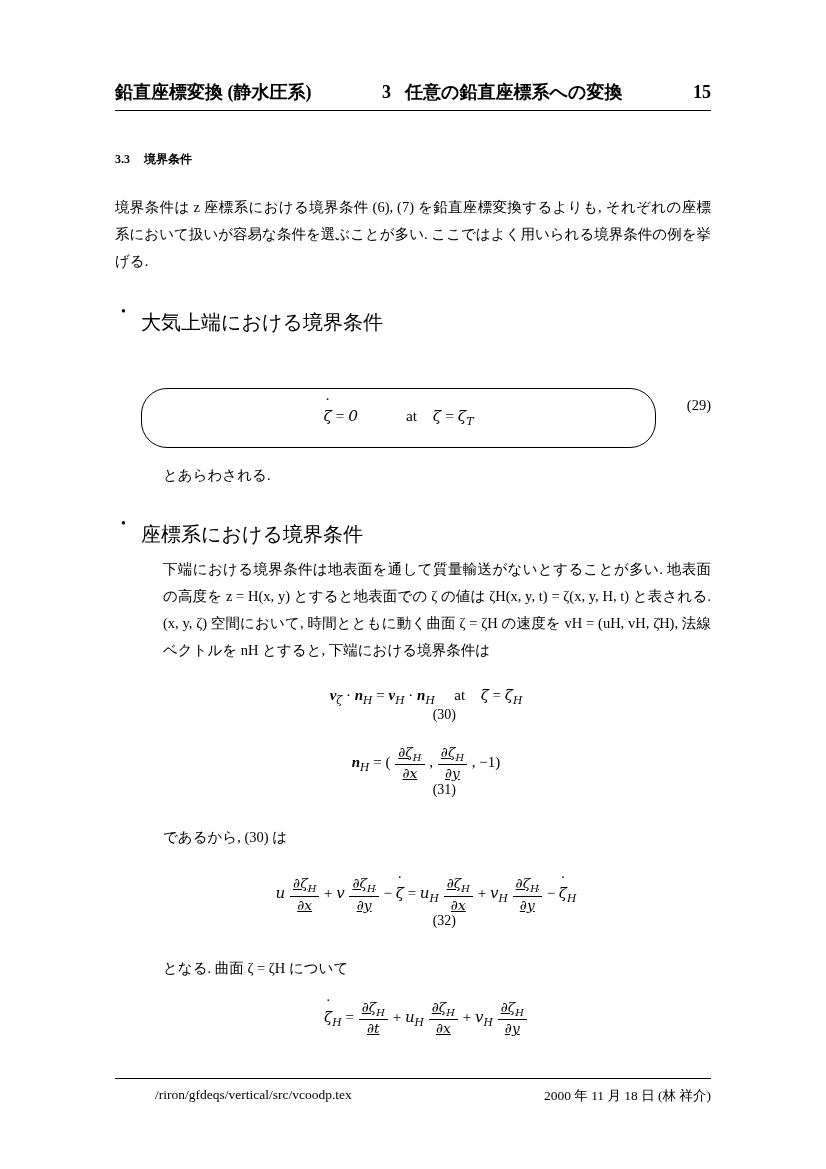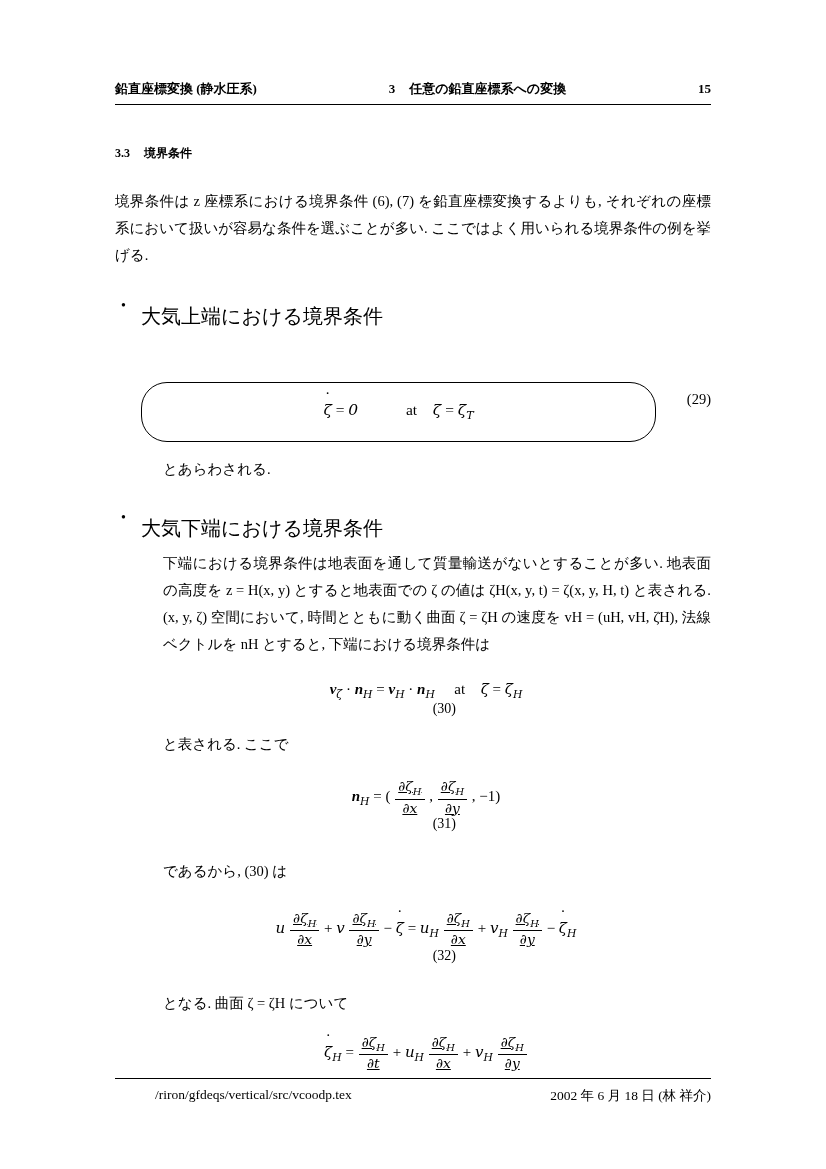--- a/index.html
+++ b/index.html
@@ -32,7 +32,7 @@
   .runhead {
     display: flex;
     align-items: baseline;
-    font-size: 13px;
+    font-size: 18px;
     font-weight: bold;
     padding-bottom: 6px;
     border-bottom: 1px solid #000;

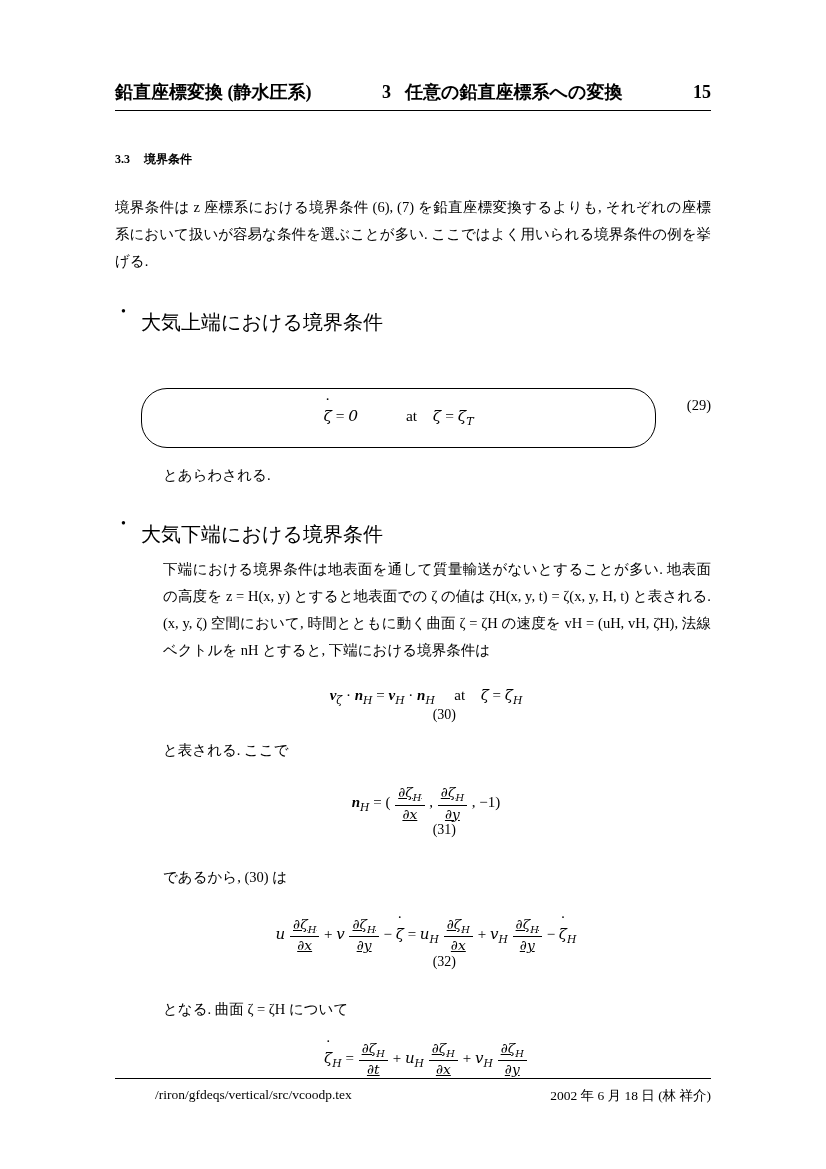--- a/index.html
+++ b/index.html
@@ -246,7 +246,7 @@
       </li>
 
       <li style="margin-top:28px">
-        <div class="bullet-title">大気下端における境界条件</div>
+        <div class="bullet-title">座標系における境界条件</div>
         <div class="bullet-body">下端における境界条件は地表面を通して質量輸送がないとすることが多い. 地表面の高度を z = H(x, y) とすると地表面での ζ の値は ζH(x, y, t) = ζ(x, y, H, t) と表される. (x, y, ζ) 空間において, 時間とともに動く曲面 ζ = ζH の速度を vH = (uH, vH, ζ̇H), 法線ベクトルを nH とすると, 下端における境界条件は</div>
 
         <div class="eqrow">

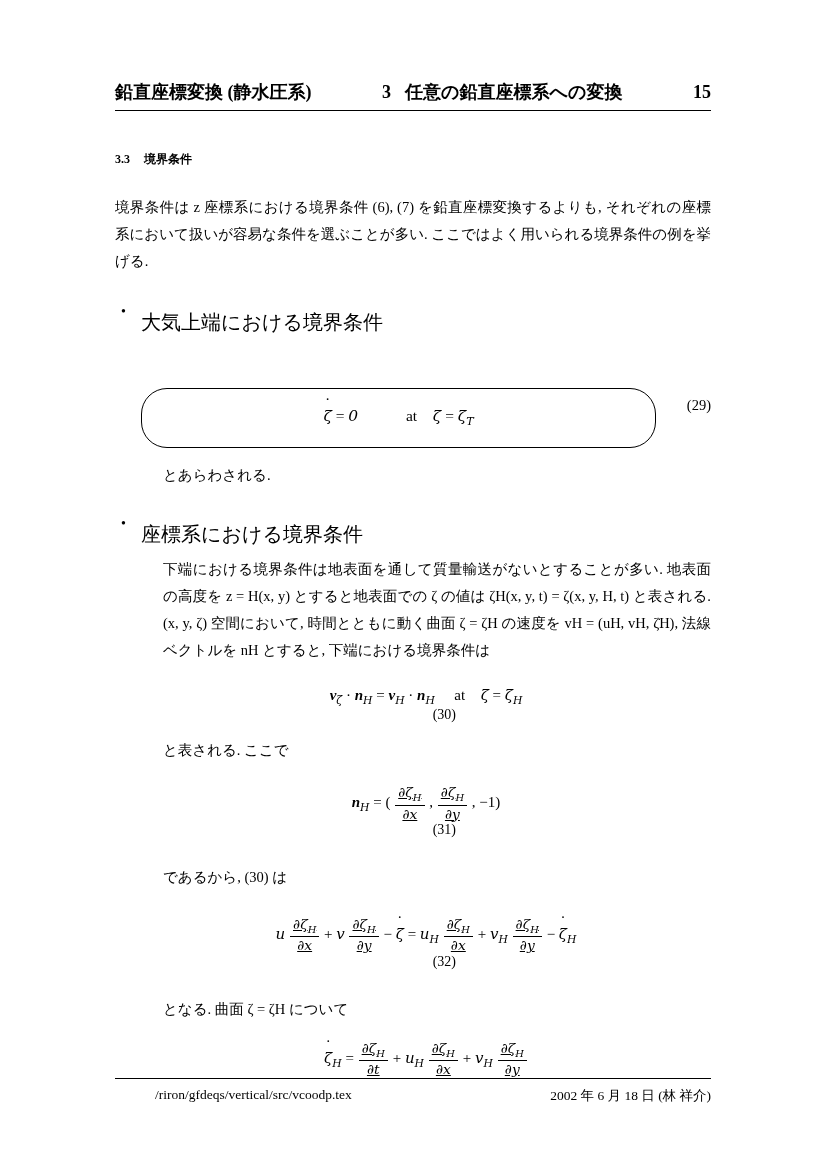--- a/index.html
+++ b/index.html
@@ -266,7 +266,6 @@
           <div class="eqtag">(30)</div>
         </div>
 
-        <div class="bullet-after">と表される. ここで</div>
 
         <div class="eqrow">
           <div class="eqbody">

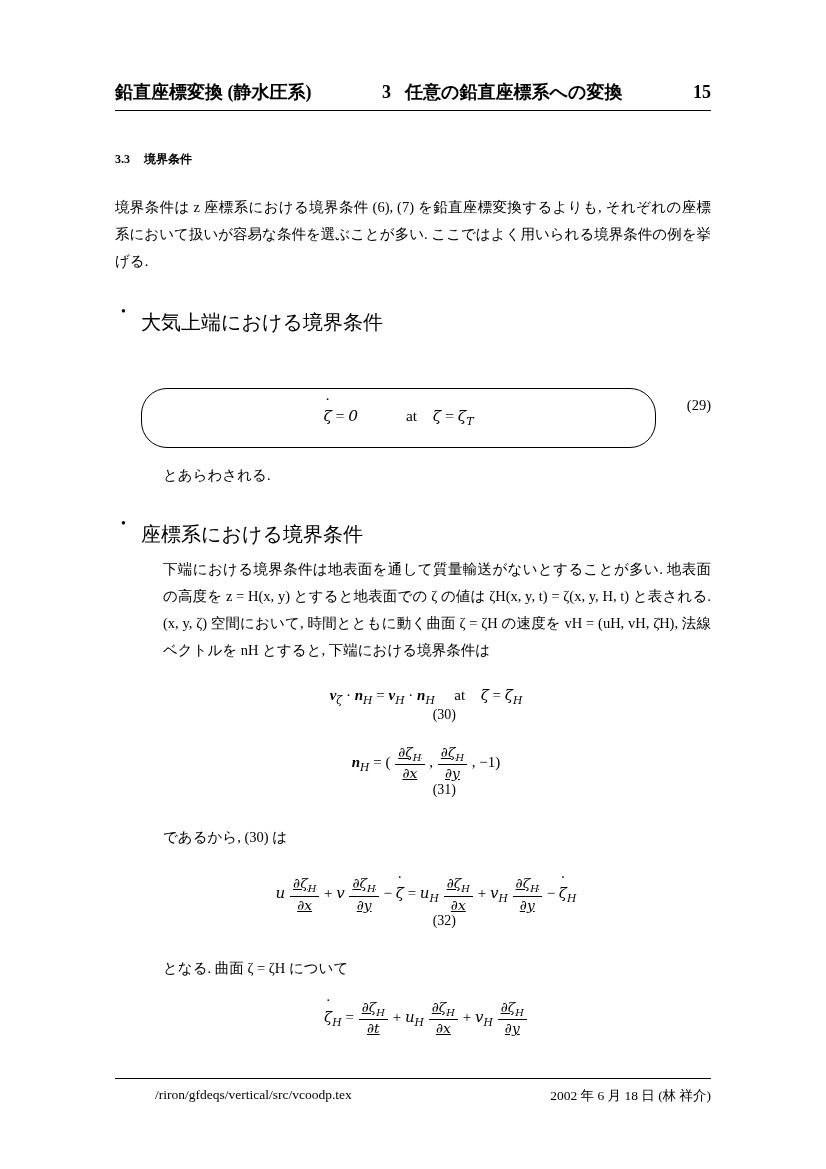--- a/index.html
+++ b/index.html
@@ -326,7 +326,7 @@
 
   <div class="footer">
     <span class="fleft">/riron/gfdeqs/vertical/src/vcoodp.tex</span>
-    <span class="fright">2002 年 6 月 18 日 (林 祥介)</span>
+    <span class="fright">2000 年 11 月 18 日 (林 祥介)</span>
   </div>
 
 </div>

